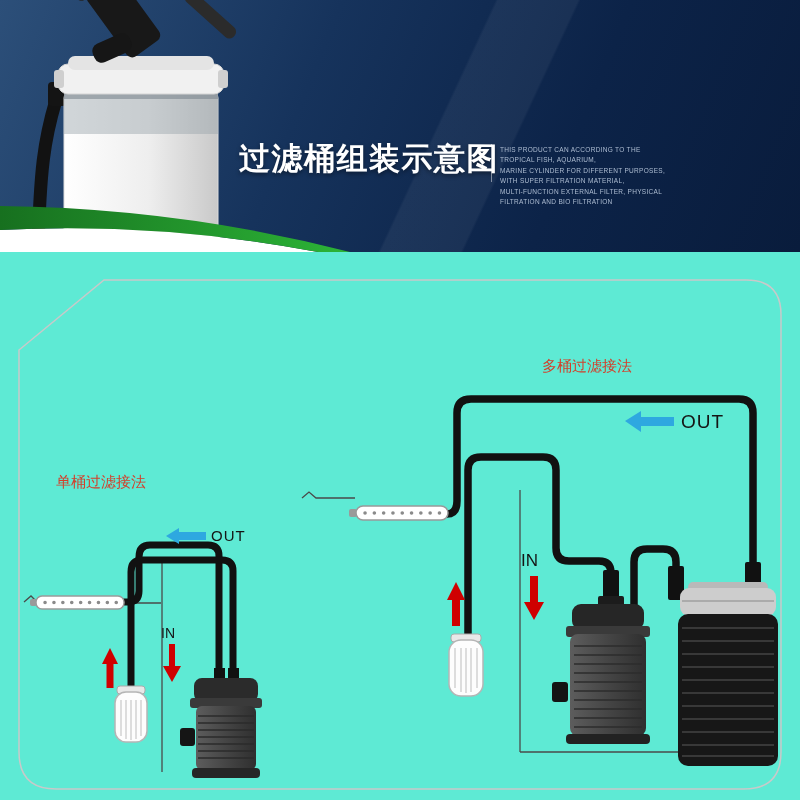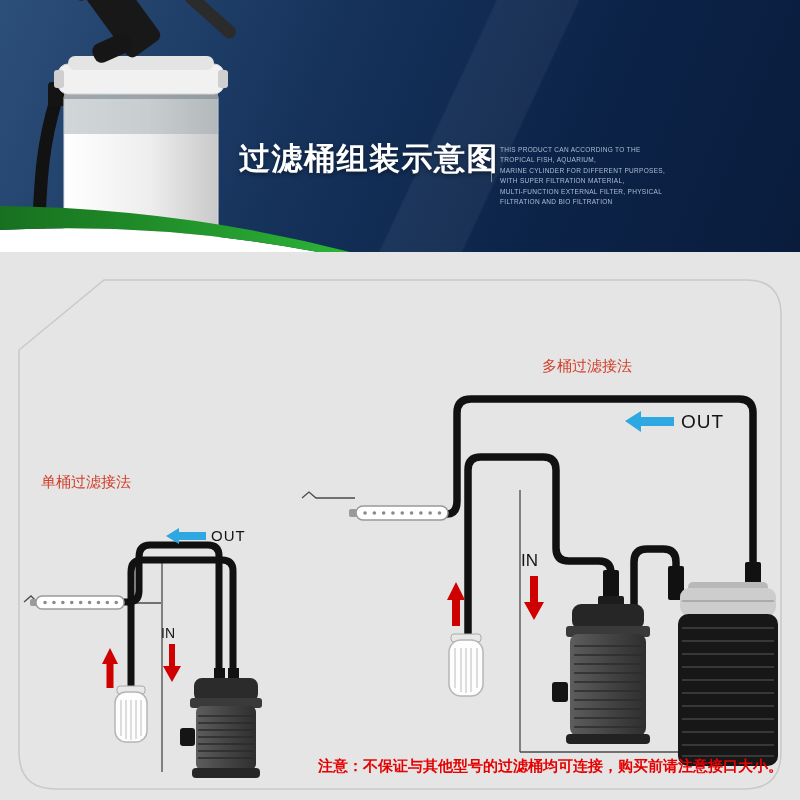--- a/index.html
+++ b/index.html
@@ -3,7 +3,7 @@
 <meta charset="utf-8">
 <style>
   html,body{margin:0;padding:0;background:#fff;}
-  #stage{position:relative;width:800px;height:800px;background:#e5e5e5;overflow:hidden;
+  #stage{position:relative;width:800px;height:800px;background:#5eead4;overflow:hidden;
          font-family:"Liberation Sans","DejaVu Sans",sans-serif;}
   
   .banner{position:absolute;left:0;top:0;width:800px;height:252px;

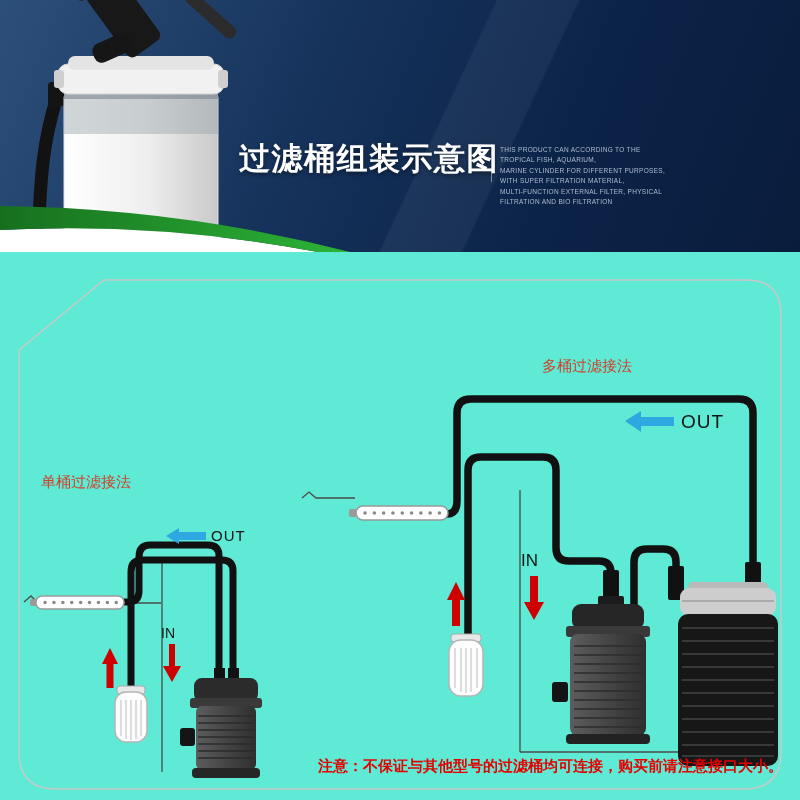--- a/index.html
+++ b/index.html
@@ -26,7 +26,7 @@
   .out-right{left:681px;top:411px;font-size:19px;color:#151515;letter-spacing:1px;}
   .in-left{left:161px;top:625px;font-size:14px;color:#151515;}
   .in-right{left:521px;top:551px;font-size:17px;color:#151515;}
-  .left-title{left:41px;top:473px;text-align:center;}
+  .left-title{left:56px;top:473px;text-align:center;}
   .right-title{left:542px;top:357px;}
   .note{position:absolute;left:318px;top:757px;font-size:15px;font-weight:bold;color:#e60000;z-index:4;white-space:nowrap;}
 </style>

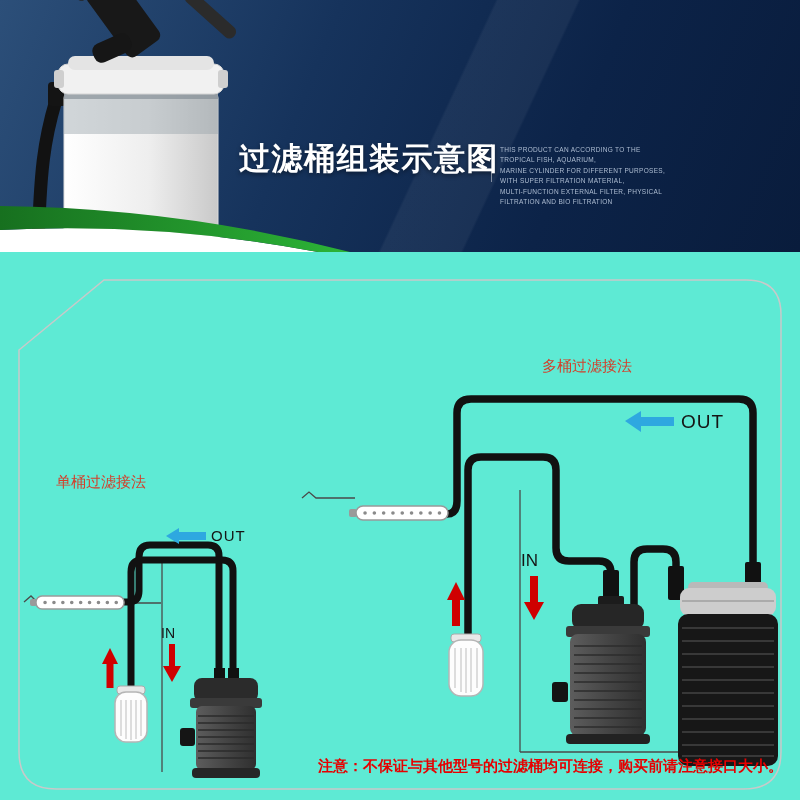--- a/index.html
+++ b/index.html
@@ -192,7 +192,6 @@
   <div class="lbl in-left">IN</div>
   <div class="lbl out-right">OUT</div>
   <div class="lbl in-right">IN</div>
-  <div class="note">注意：不保证与其他型号的过滤桶均可连接，购买前请注意接口大小。</div>
 
 </div>
 

